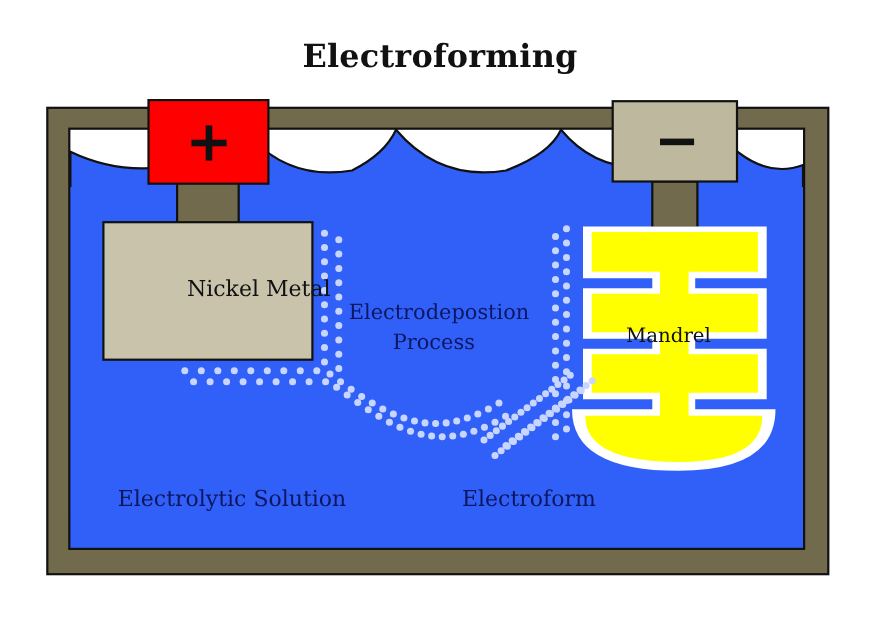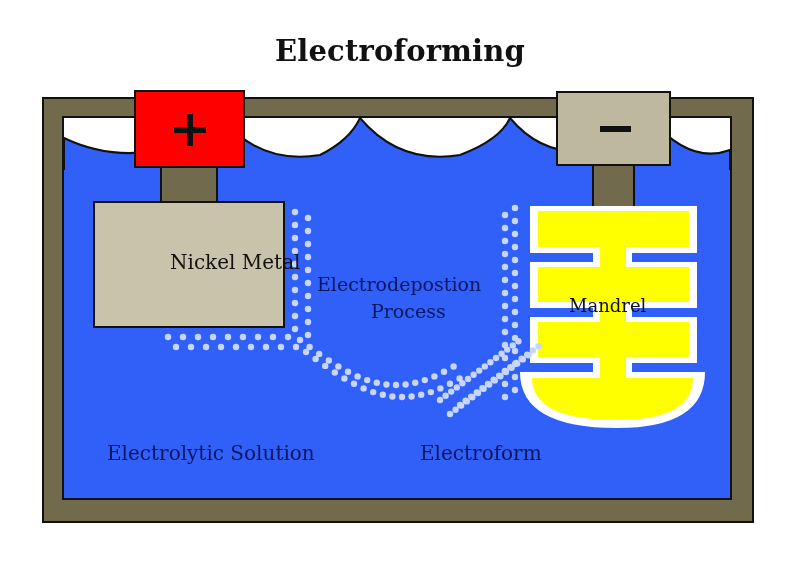--- a/index.html
+++ b/index.html
@@ -200,7 +200,7 @@
 
   <div class="lbl" style="left:122px;top:250px;font-size:20px;margin-left:48px;">Nickel Metal</div>
   <div class="lbl lbl-dark" style="left:317px;top:273px;font-size:19px;text-align:center;">Electrodepostion</div>
-  <div class="lbl lbl-dark" style="left:371px;top:300px;font-size:19px;">Process</div>
+  <div class="lbl lbl-dark" style="left:357px;top:300px;font-size:19px;">Process</div>
   <div class="lbl" style="left:569px;top:270px;font-size:18px;margin-top:25px;">Mandrel</div>
   <div class="lbl lbl-dark" style="left:420px;top:441px;font-size:20px;">Electroform</div>
   <div class="lbl lbl-dark" style="left:107px;top:441px;font-size:20px;">Electrolytic Solution</div>

